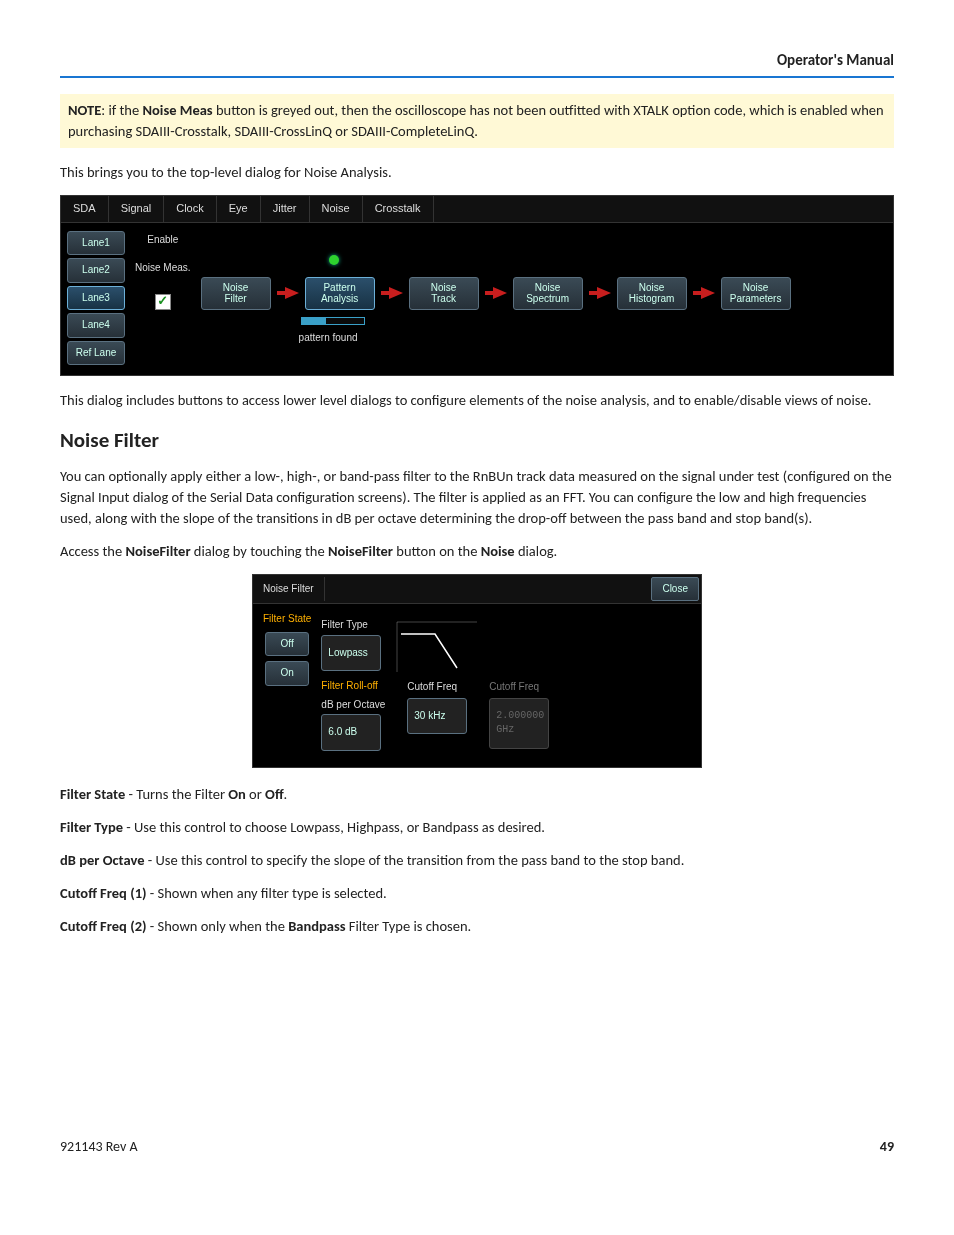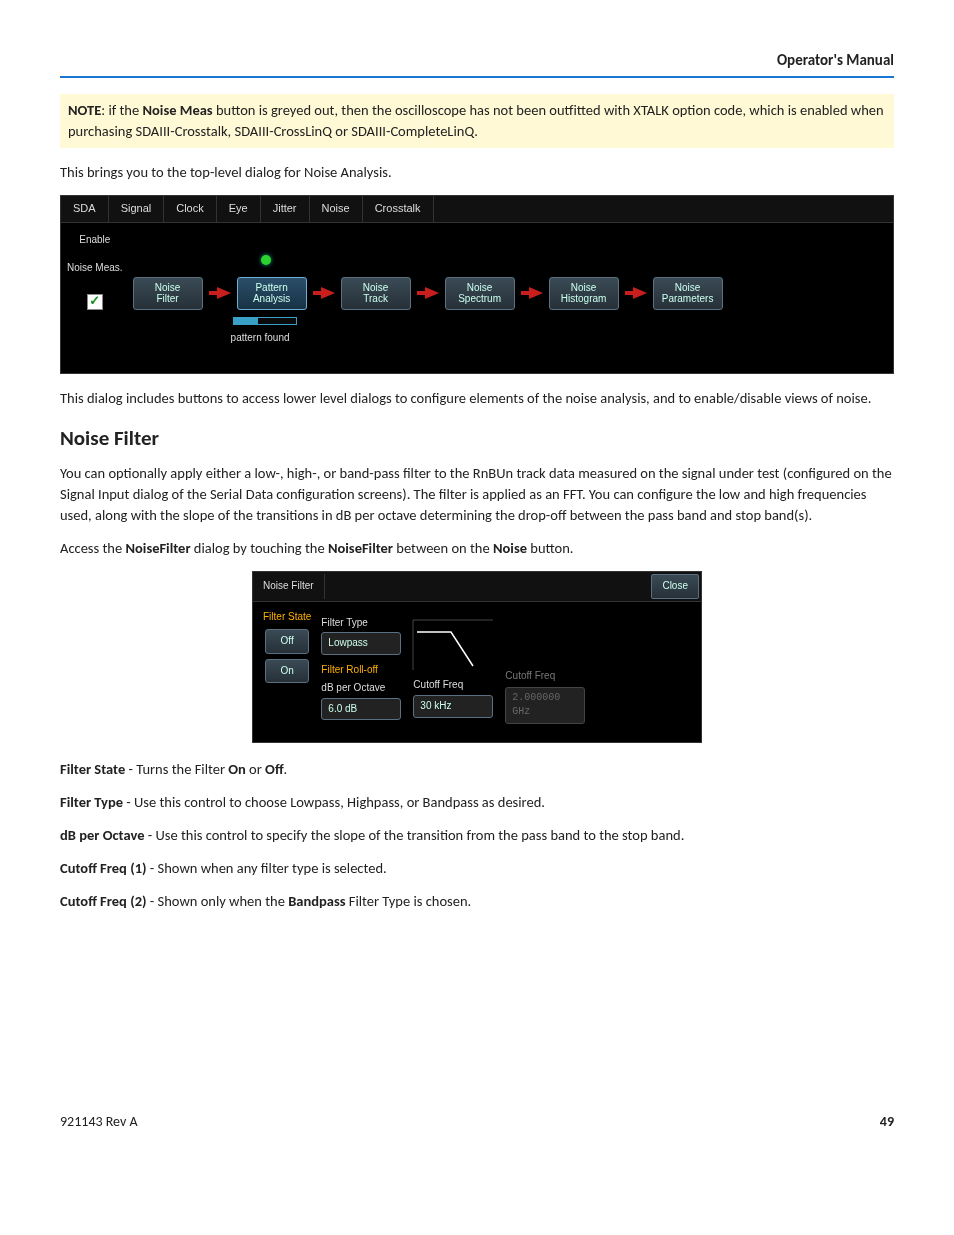--- a/index.html
+++ b/index.html
@@ -290,6 +290,13 @@
     <div class="tab">Crosstalk</div>
   </div>
   <div class="body">
+    <div class="lane-col">
+      <div class="lane-btn">Lane1</div>
+      <div class="lane-btn">Lane2</div>
+      <div class="lane-btn selected">Lane3</div>
+      <div class="lane-btn">Lane4</div>
+      <div class="lane-btn">Ref Lane</div>
+    </div>
     <div class="enable-col">
       <span>Enable</span>
       <span>Noise Meas.</span>

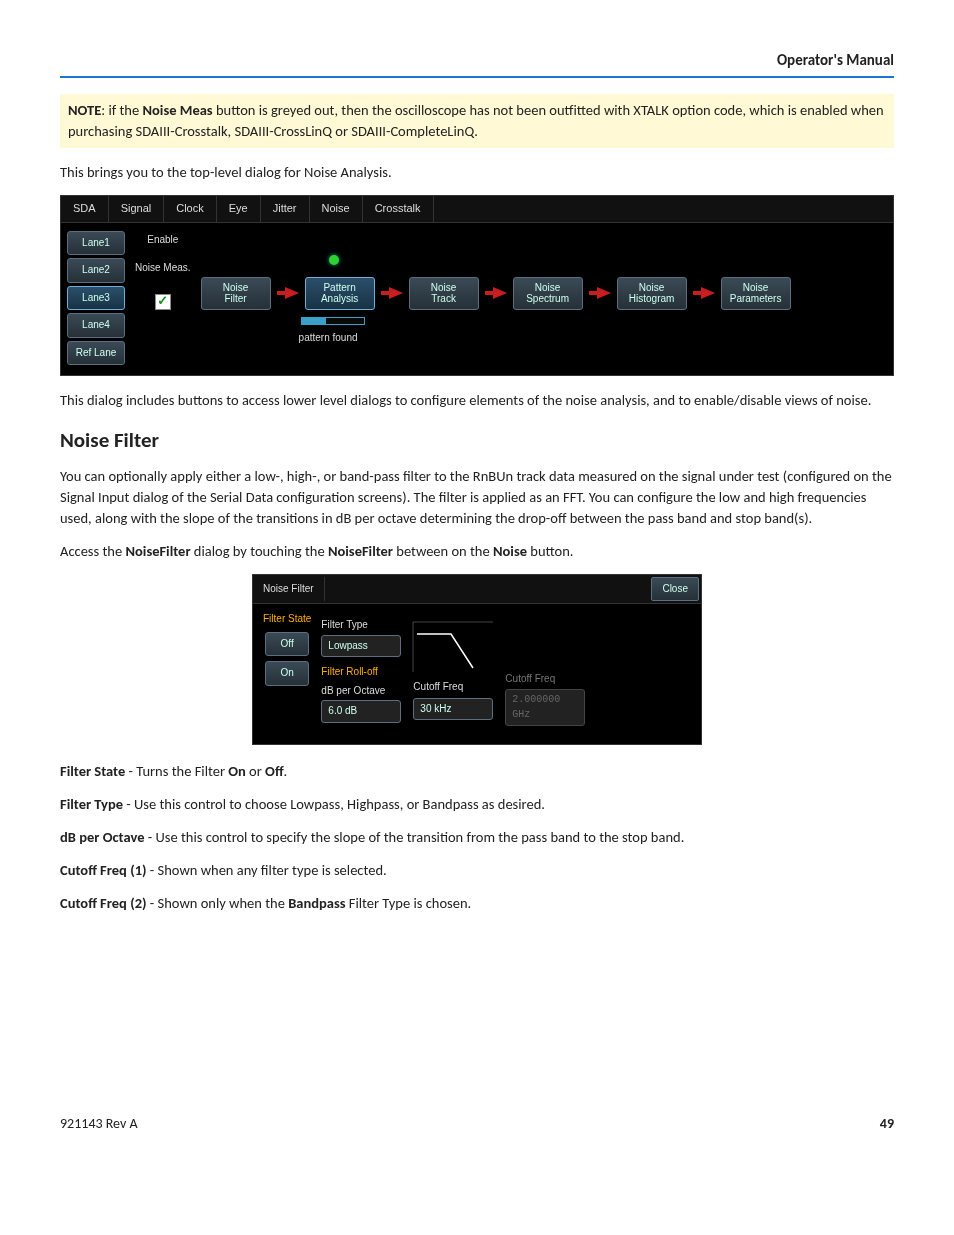--- a/index.html
+++ b/index.html
@@ -353,7 +353,7 @@
 <p>You can optionally apply either a low-, high-, or band-pass filter to the RnBUn track data measured on the signal under test (configured on the Signal Input dialog of the Serial Data configuration screens). The filter is applied as an FFT. You can configure the low and high frequencies used, along with the slope of the transitions in dB per octave determining the drop-off between the pass band and stop band(s).</p>
 
 <p>
-  <span>Access the </span><b>NoiseFilter</b><span> dialog by touching the </span><b>NoiseFilter</b><span> between on the </span><b>Noise</b><span> button.</span>
+  <span>Access the </span><b>NoiseFilter</b><span> dialog by touching the </span><b>NoiseFilter</b><span> button on the </span><b>Noise</b><span> button.</span>
 </p>
 
 <div class="shot2-wrap">

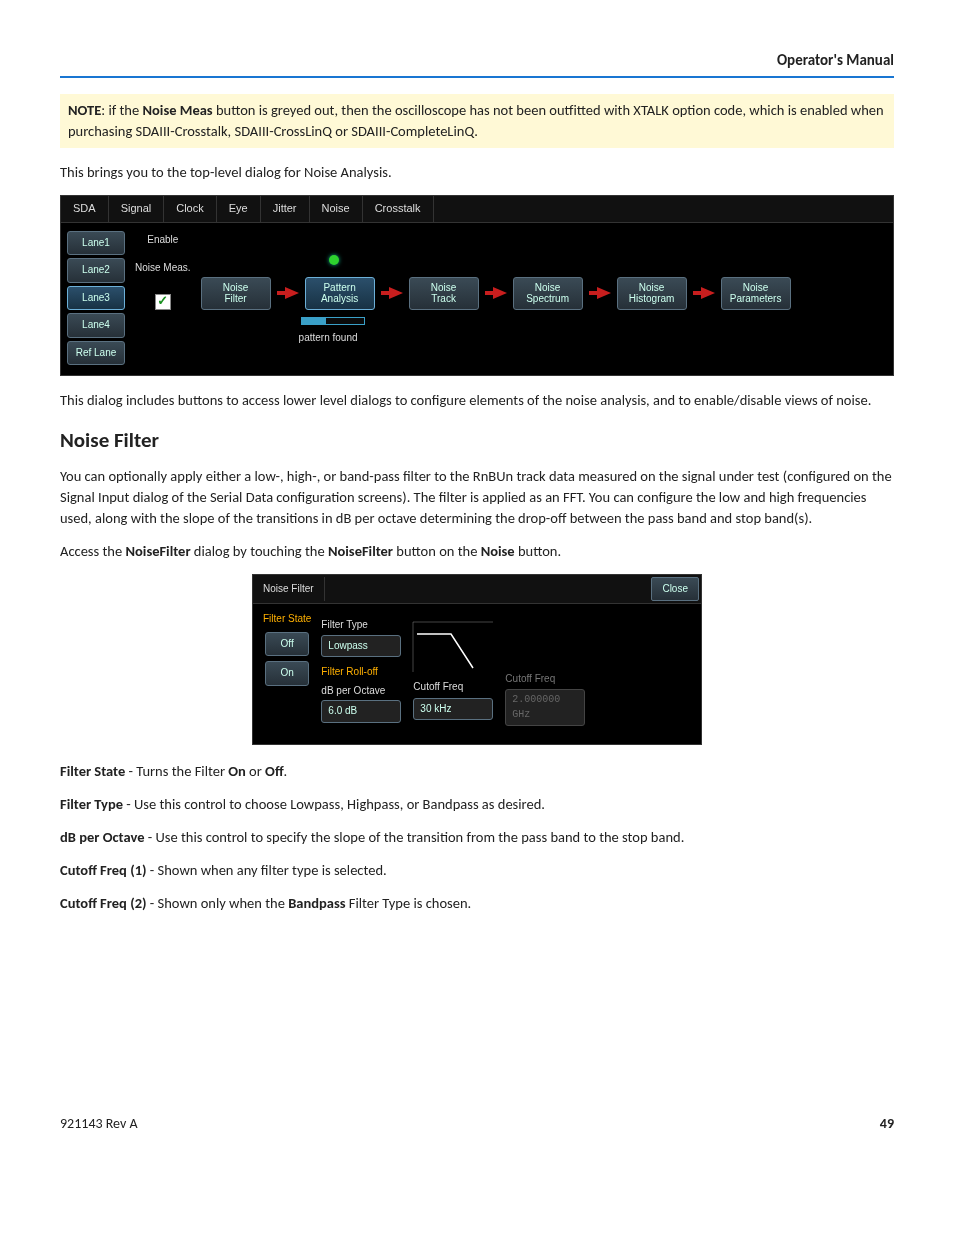--- a/index.html
+++ b/index.html
@@ -353,7 +353,7 @@
 <p>You can optionally apply either a low-, high-, or band-pass filter to the RnBUn track data measured on the signal under test (configured on the Signal Input dialog of the Serial Data configuration screens). The filter is applied as an FFT. You can configure the low and high frequencies used, along with the slope of the transitions in dB per octave determining the drop-off between the pass band and stop band(s).</p>
 
 <p>
-  <span>Access the </span><b>NoiseFilter</b><span> dialog by touching the </span><b>NoiseFilter</b><span> button on the </span><b>Noise</b><span> button.</span>
+  <span>Access the </span><b>NoiseFilter</b><span> dialog by touching the </span><b>NoiseFilter</b><span> button on the </span><b>Noise</b><span> dialog.</span>
 </p>
 
 <div class="shot2-wrap">

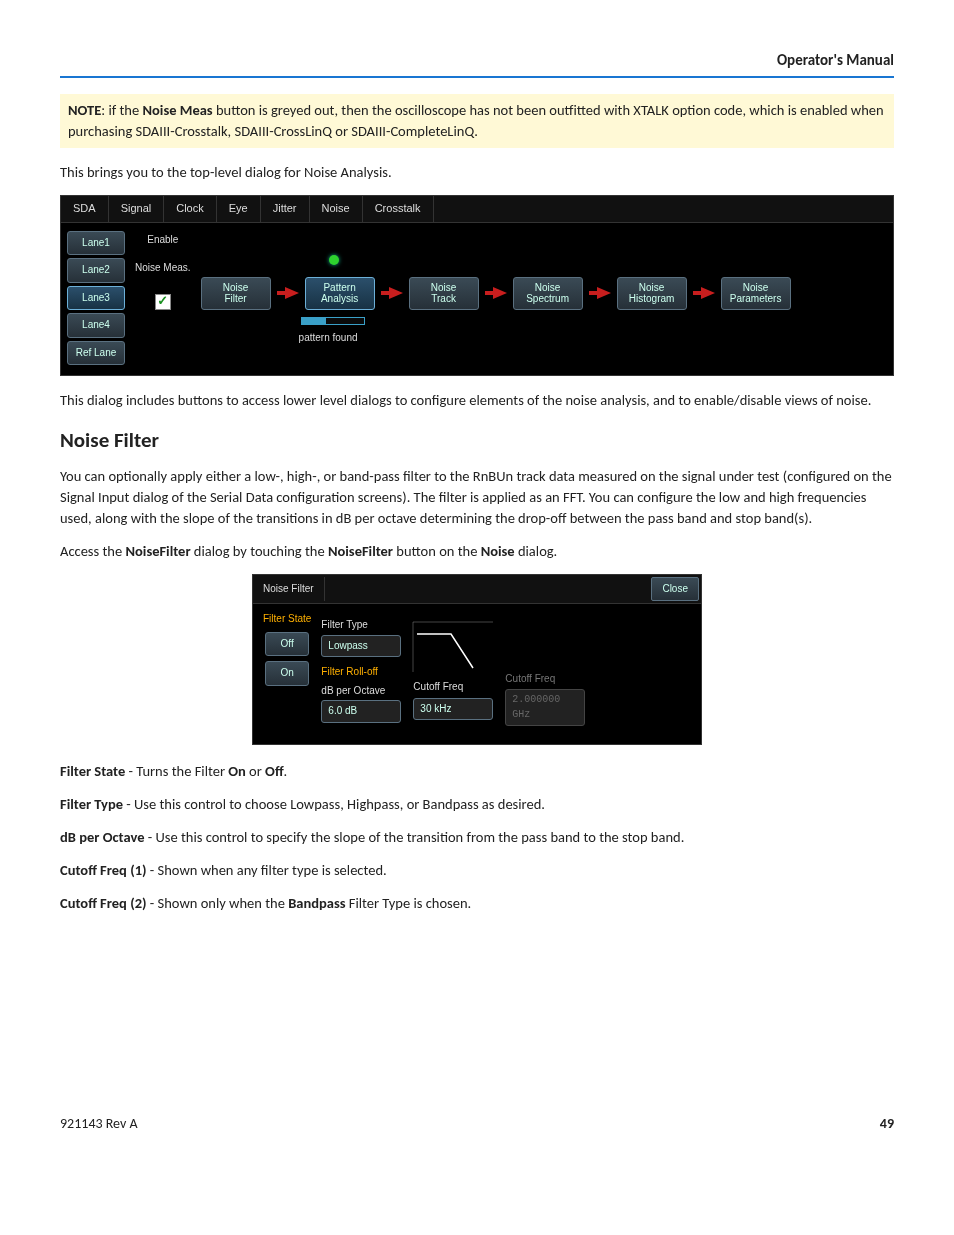--- a/index.html
+++ b/index.html
@@ -243,8 +243,8 @@
   .lbl { color: #ddd; font-size: 10px; margin-top: 6px; }
   .lbl.orange { color: #ffb000; }
   .val-box {
-    width: 80px;
-    padding: 3px 6px;
+    width: 60px;
+    padding: 10px 6px;
     font-size: 10px;
     color: #cfe;
     background: #222;

